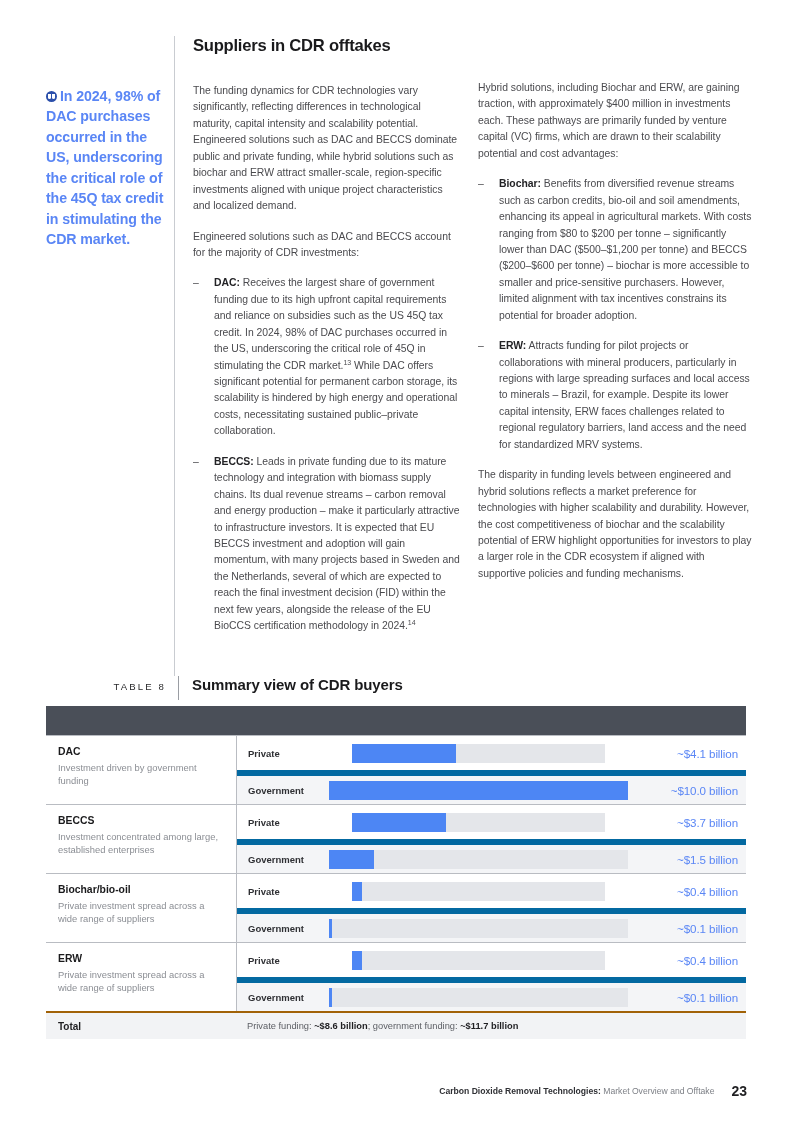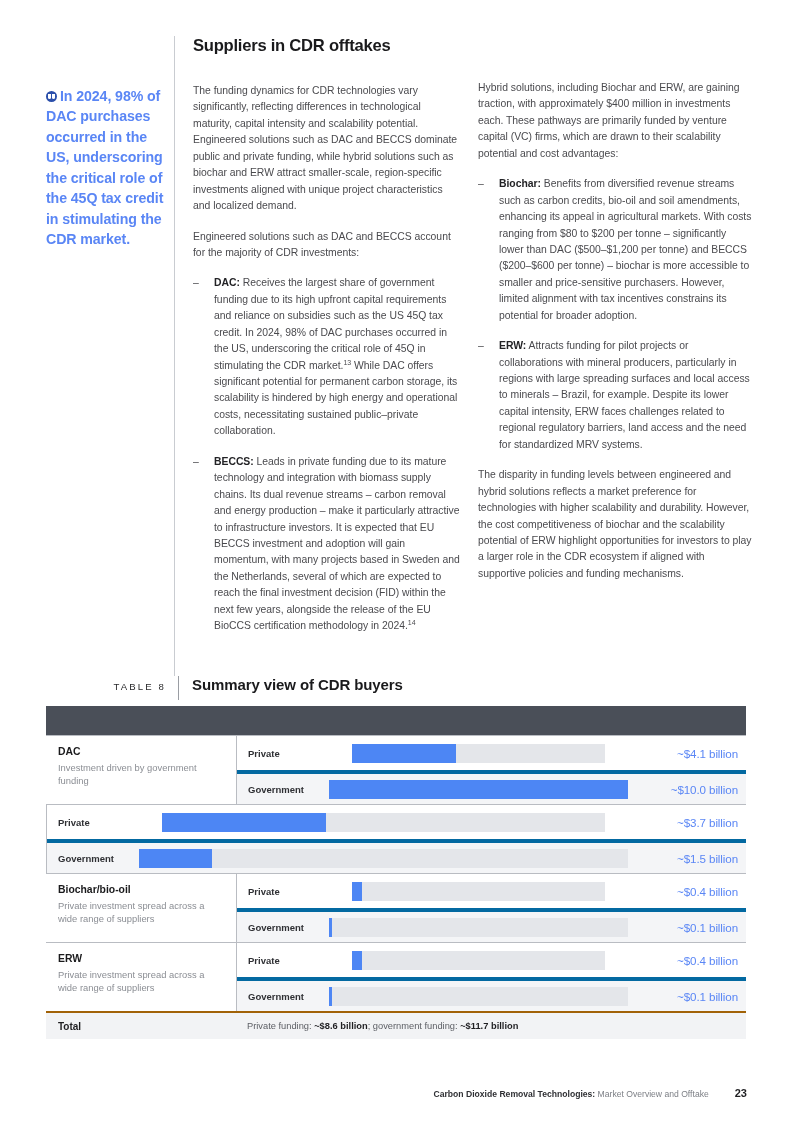--- a/index.html
+++ b/index.html
@@ -169,7 +169,7 @@
     display: flex;
     align-items: center;
     height: 34px;
-    border-top: 4px solid #0369a1;
+    border-top: 6px solid #0369a1;
   }
   .fund-row:first-child { border-top: none; gap: 23px; }
   .fund-row.alt { background: #f4f5f7; }

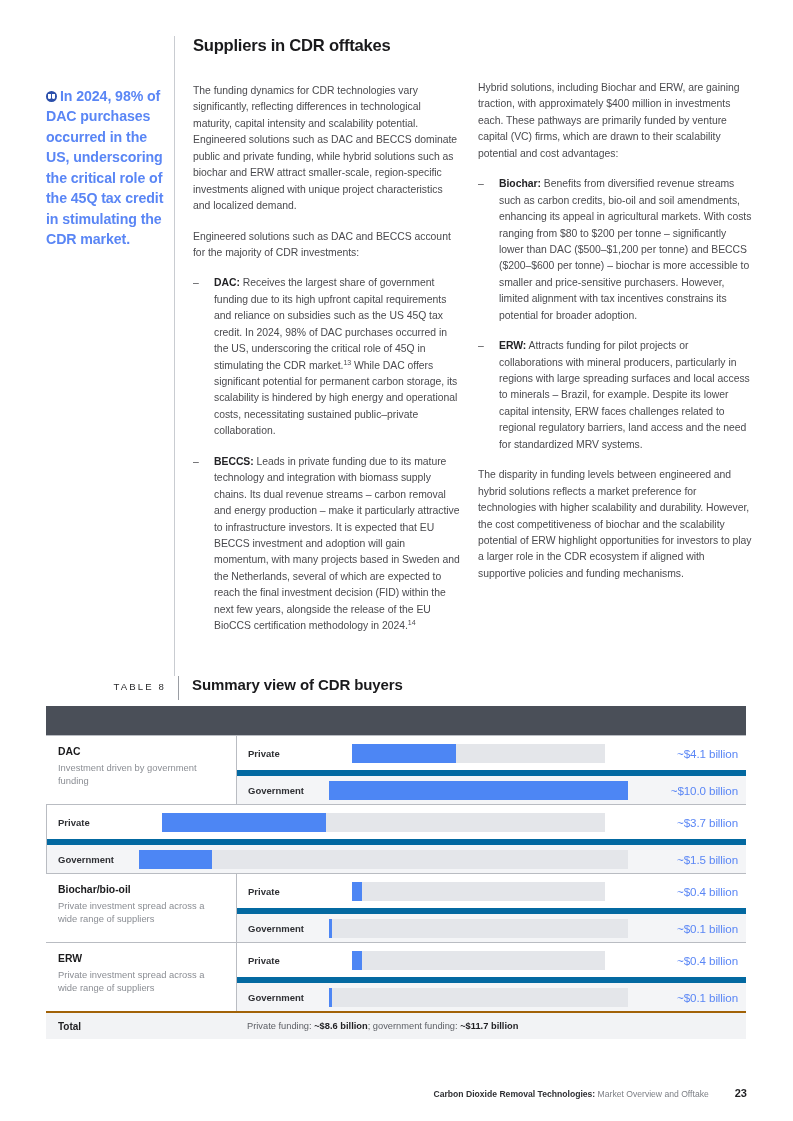--- a/index.html
+++ b/index.html
@@ -317,6 +317,10 @@
     </div>
 
     <div class="tech-block">
+      <div class="tech-cell">
+        <div class="tech-name">BECCS</div>
+        <div class="tech-desc">Investment concentrated among large, established enterprises</div>
+      </div>
       <div class="funding-cell">
         <div class="fund-row">
           <div class="fund-type">Private</div>

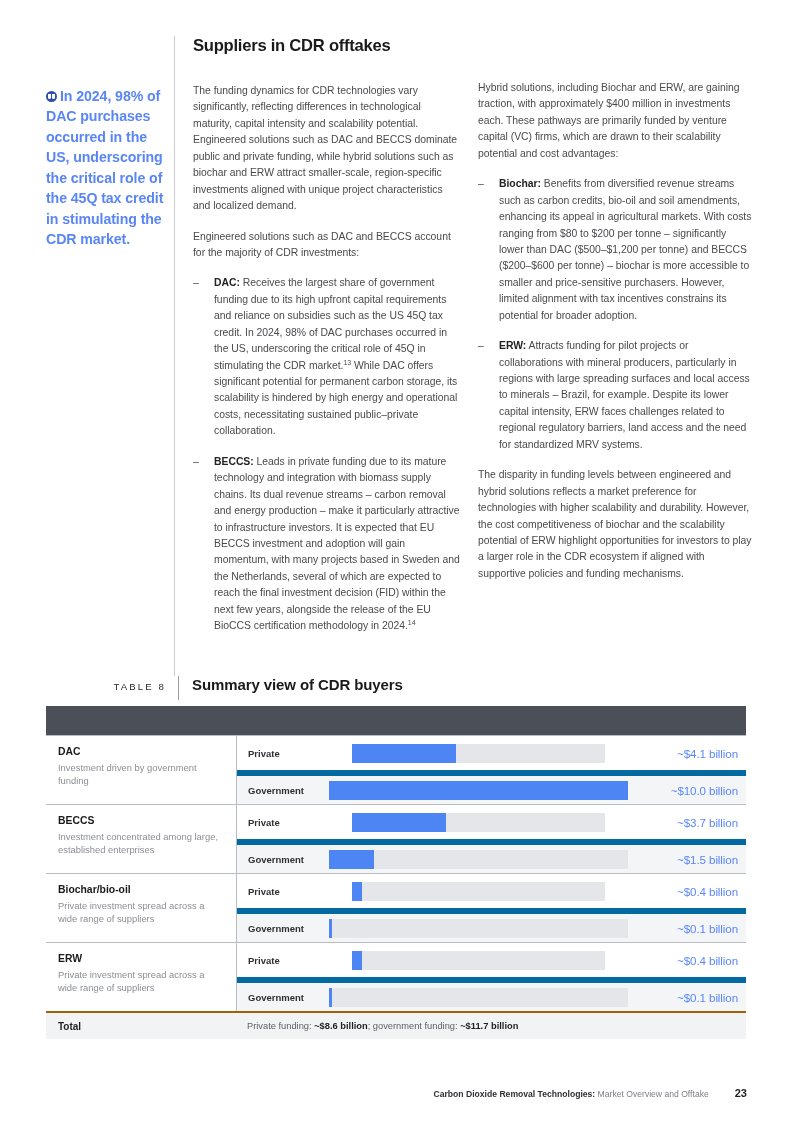--- a/index.html
+++ b/index.html
@@ -231,8 +231,8 @@
     font-size: 8.6px;
     color: #8a8d93;
     display: flex;
-    align-items: flex-end;
-    gap: 26px;
+    align-items: center;
+    gap: 17px;
   }
   .footer .doc-title { color: #2f3034; font-weight: bold; }
   .footer .doc-sub { color: #7c7f85; }

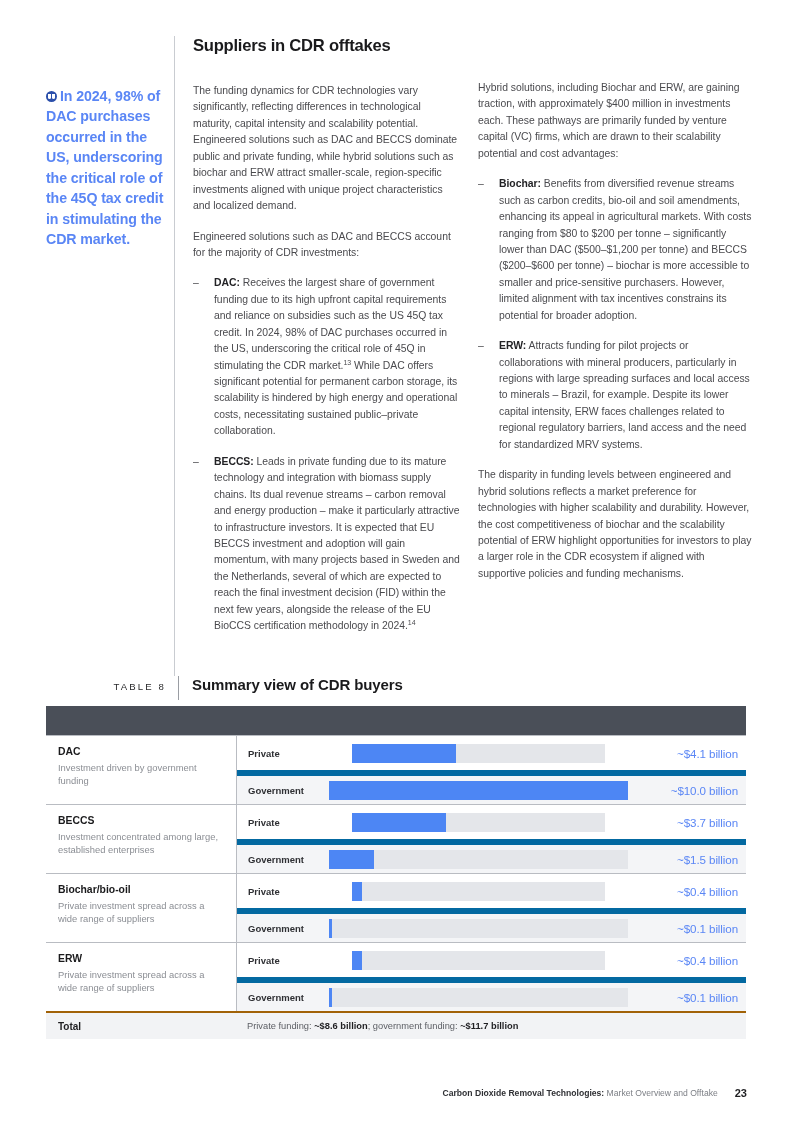--- a/index.html
+++ b/index.html
@@ -236,7 +236,7 @@
   }
   .footer .doc-title { color: #2f3034; font-weight: bold; }
   .footer .doc-sub { color: #7c7f85; }
-  .footer .page-num { color: #1f1f22; font-weight: bold; font-size: 11px; }
+  .footer .page-num { color: #1f1f22; font-weight: bold; font-size: 14px; }
 </style>
 </head>
 <body>

